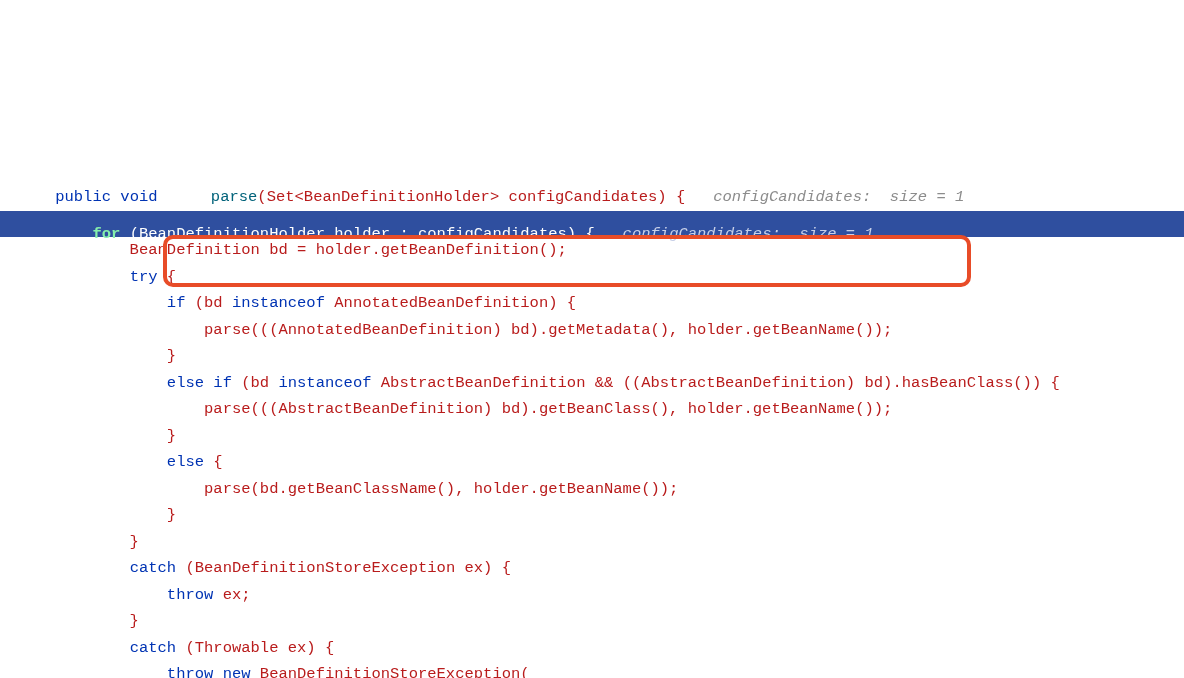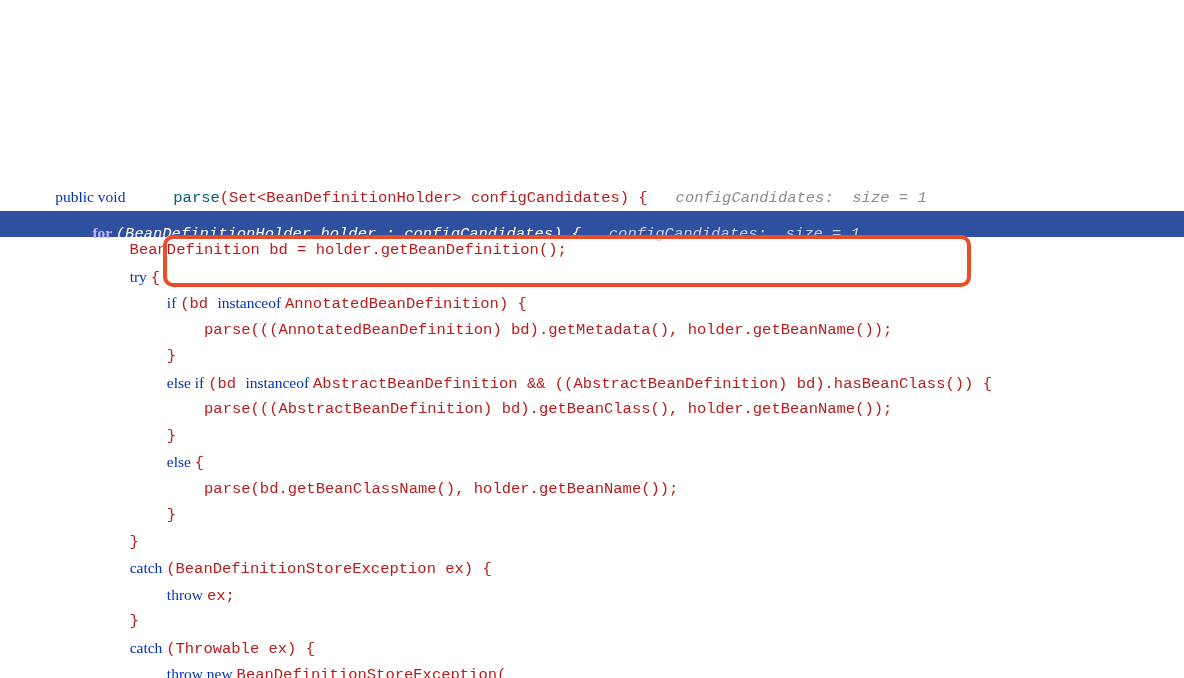--- a/index.html
+++ b/index.html
@@ -29,7 +29,7 @@
     height: 100%;
     vertical-align: top;
   }
-  .kw { color: #0033b3; font-weight: 500; font-family: Liberation Serif, serif; }
+  .kw { color: #0033b3; font-weight: 500; }
   .mtd { color: #00627a; margin-left: 44px; }
   .pln { color: #b91c1c; }
   .hint { color: #8c8c8c; font-style: italic; }

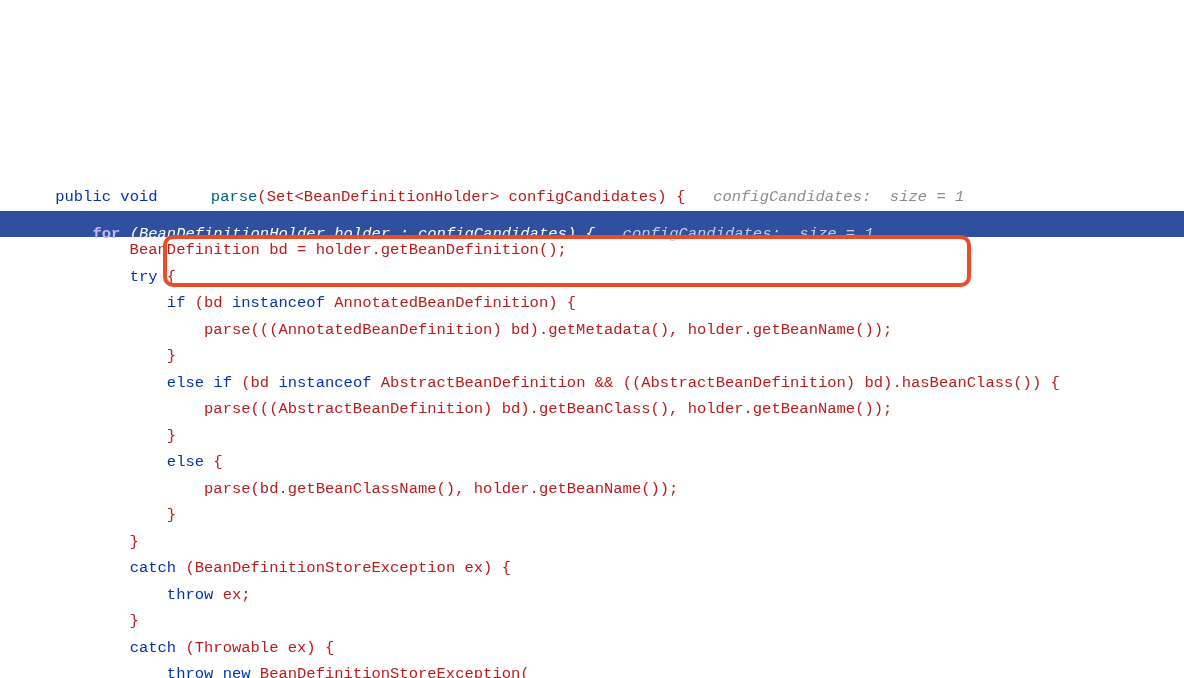--- a/index.html
+++ b/index.html
@@ -38,7 +38,7 @@
     background: #2f4f9f;
     color: #ffffff;
   }
-  .line-highlight .kw { color: #c4b5fd; font-weight: 600; }
+  .line-highlight .kw { color: #86efac; font-weight: 600; }
   .line-highlight .pln { color: #ffffff; font-style: italic; }
   .line-highlight .hint { color: #c8d0e8; font-style: italic; }
   .line-highlight .gutter-arrow {

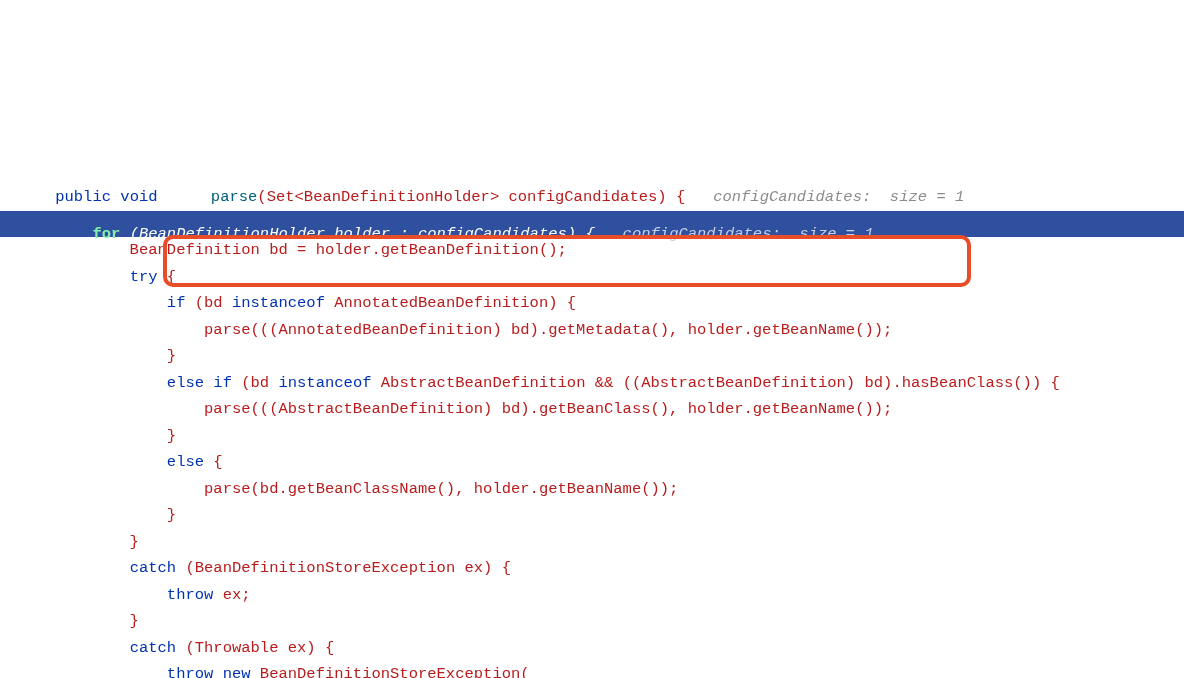--- a/index.html
+++ b/index.html
@@ -39,7 +39,7 @@
     color: #ffffff;
   }
   .line-highlight .kw { color: #86efac; font-weight: 600; }
-  .line-highlight .pln { color: #ffffff; font-style: italic; }
+  .line-highlight .pln { color: #ffffff; }
   .line-highlight .hint { color: #c8d0e8; font-style: italic; }
   .line-highlight .gutter-arrow {
     background: #2f4f9f;

